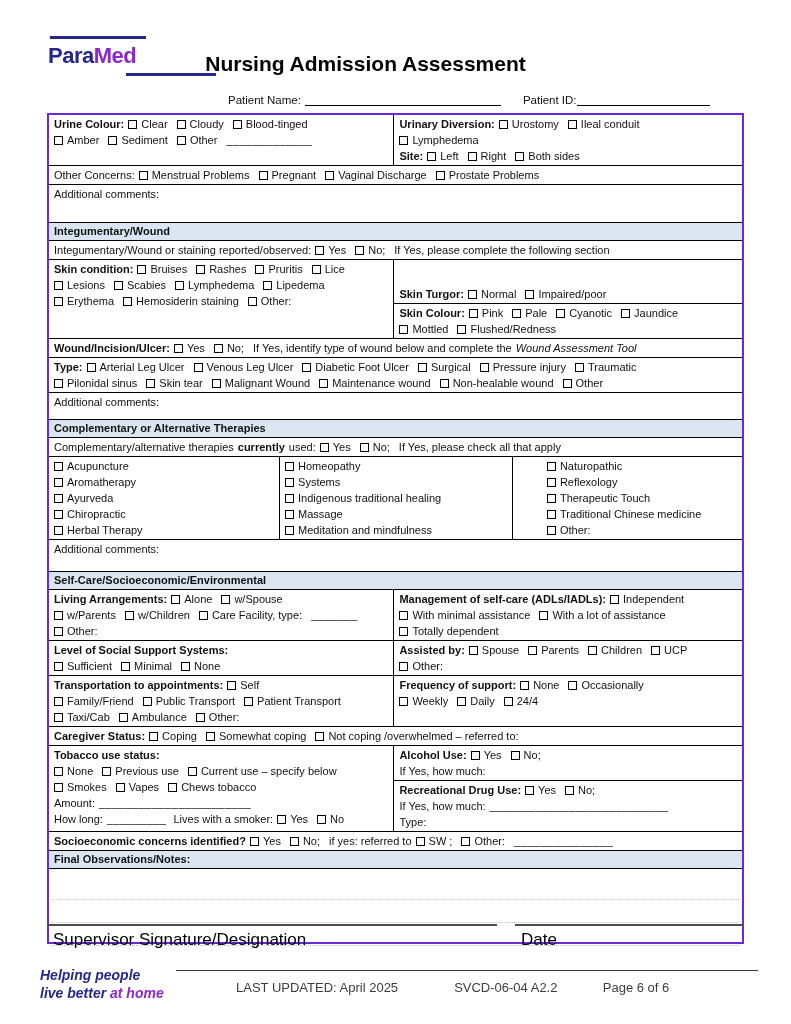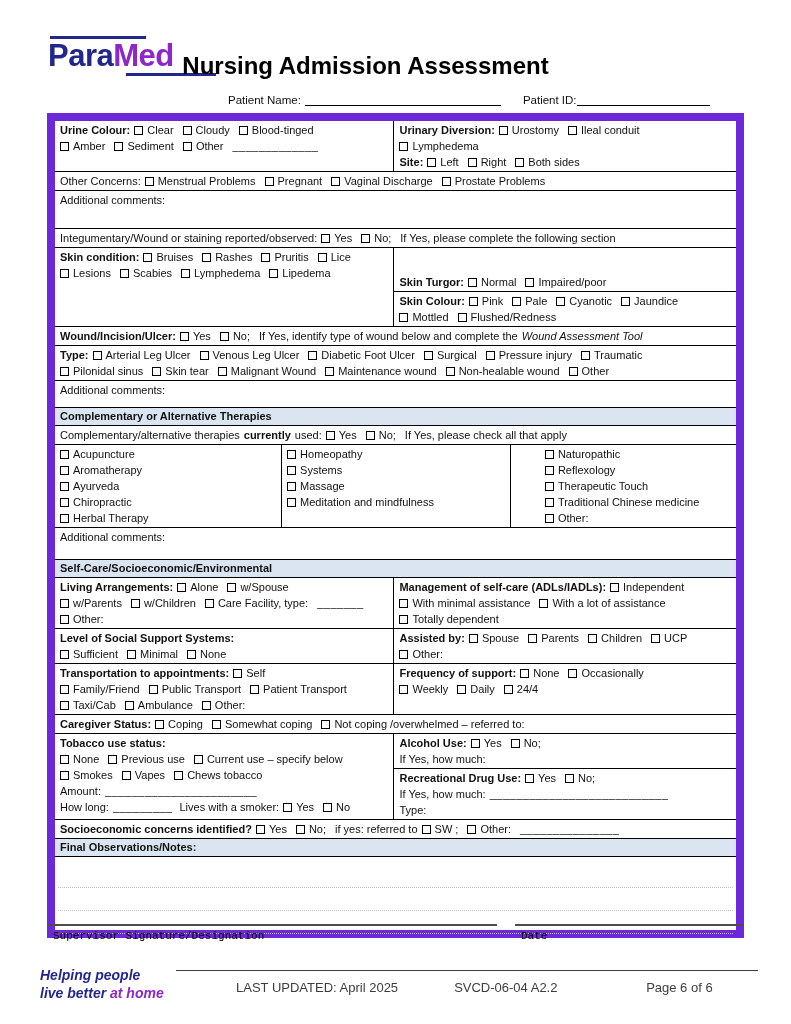--- a/index.html
+++ b/index.html
@@ -16,7 +16,7 @@
   .page-header{position:relative;height:112px;}
   .logo{position:absolute;left:48px;top:36px;width:176px;}
   .logo-line-top{height:3px;background:var(--navy);width:96px;margin-left:2px;}
-  .logo-text{font-size:31px;font-weight:700;letter-spacing:-.5px;line-height:34px;}
+  .logo-text{font-size:22px;font-weight:700;letter-spacing:-.5px;line-height:34px;}
   .logo-text .para{color:var(--navy);}
   .logo-text .med{color:var(--purple);}
   .logo-line-bottom{height:3px;background:var(--navy);width:90px;margin-left:78px;}

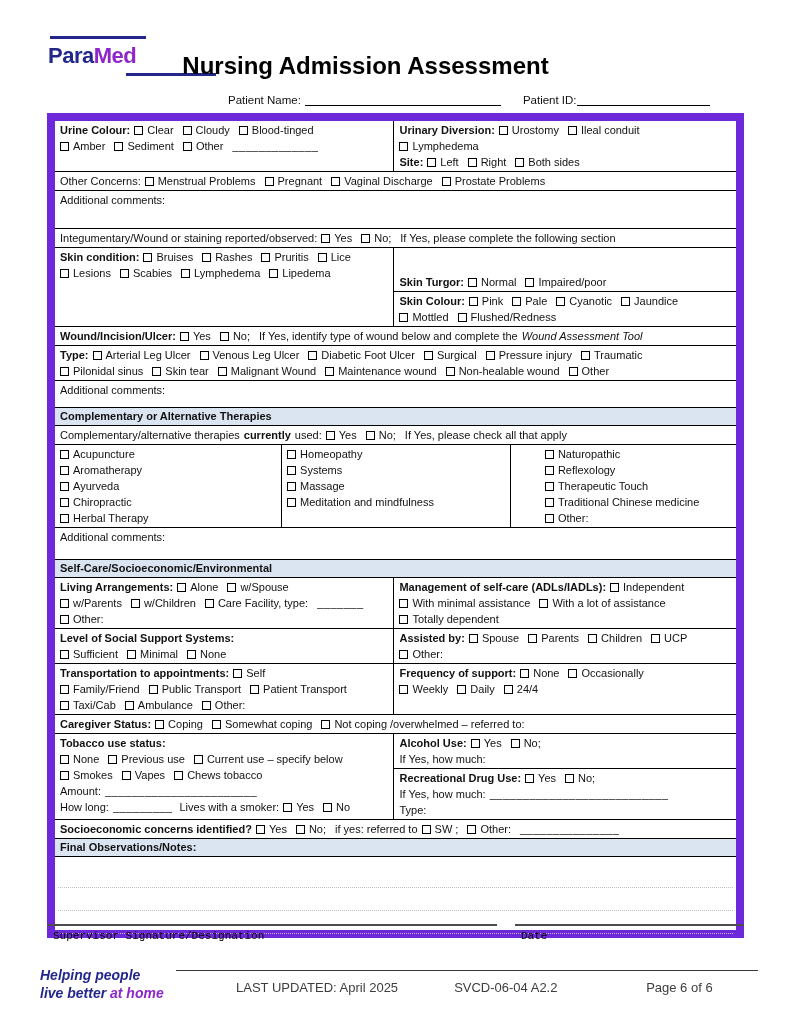--- a/index.html
+++ b/index.html
@@ -21,7 +21,7 @@
   .logo-text .med{color:var(--purple);}
   .logo-line-bottom{height:3px;background:var(--navy);width:90px;margin-left:78px;}
   .doc-title{position:absolute;left:0;right:60px;top:52px;text-align:center;
-    font-size:24px;font-weight:700;color:#000;}
+    font-size:21px;font-weight:700;color:#000;}
   .patient-line{position:absolute;left:228px;top:93px;display:flex;align-items:center;white-space:nowrap;font-size:11.5px;}
   .fill{display:inline-block;border-bottom:1px solid #000;height:13px;}
   .pn-field{width:196px;margin-left:4px;}

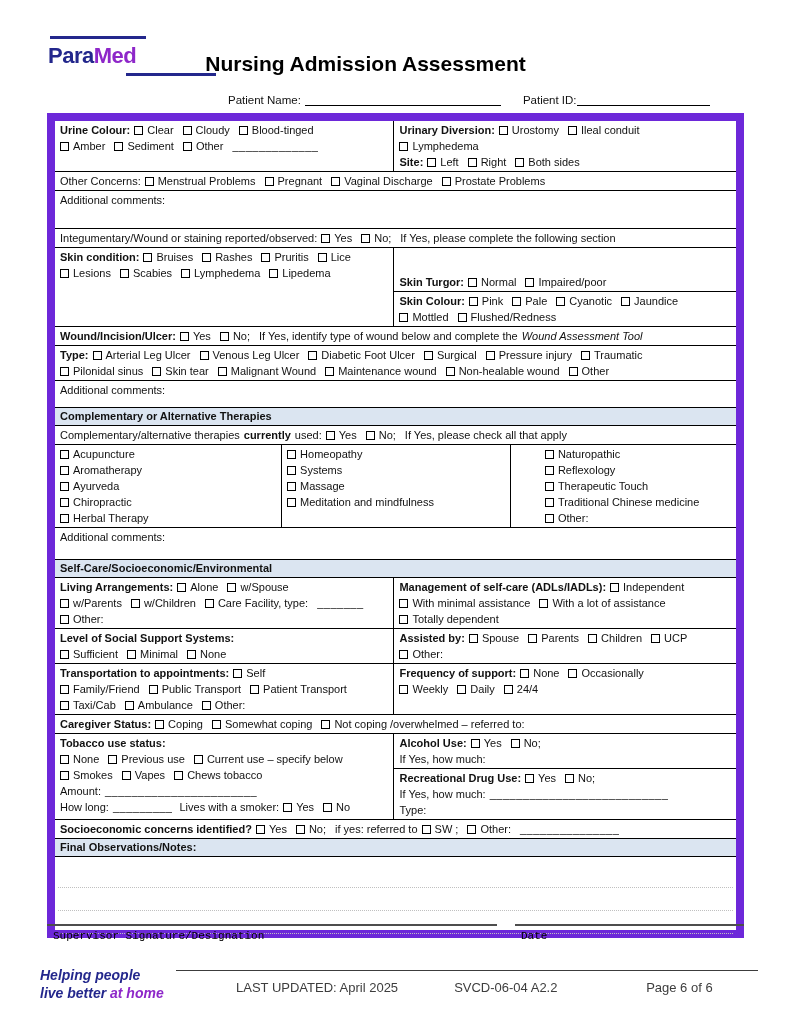--- a/index.html
+++ b/index.html
@@ -28,7 +28,7 @@
   .pid-field{width:133px;}
   .pid-label{margin-left:22px;}
   
-  #form-table{position:absolute;left:47px;top:113px;width:697px;border:8px solid #6d28d9;background:#fff;}
+  #form-table{position:absolute;left:47px;top:113px;width:697px;border:2px solid #6d28d9;background:#fff;}
   .sec-header{background:var(--hdrbg);font-weight:700;padding:1px 5px;border-top:1px solid #000;line-height:15px;}
   .row{display:flex;border-top:1px solid #000;align-items:stretch;}
   #form-table > :first-child{border-top:none;}

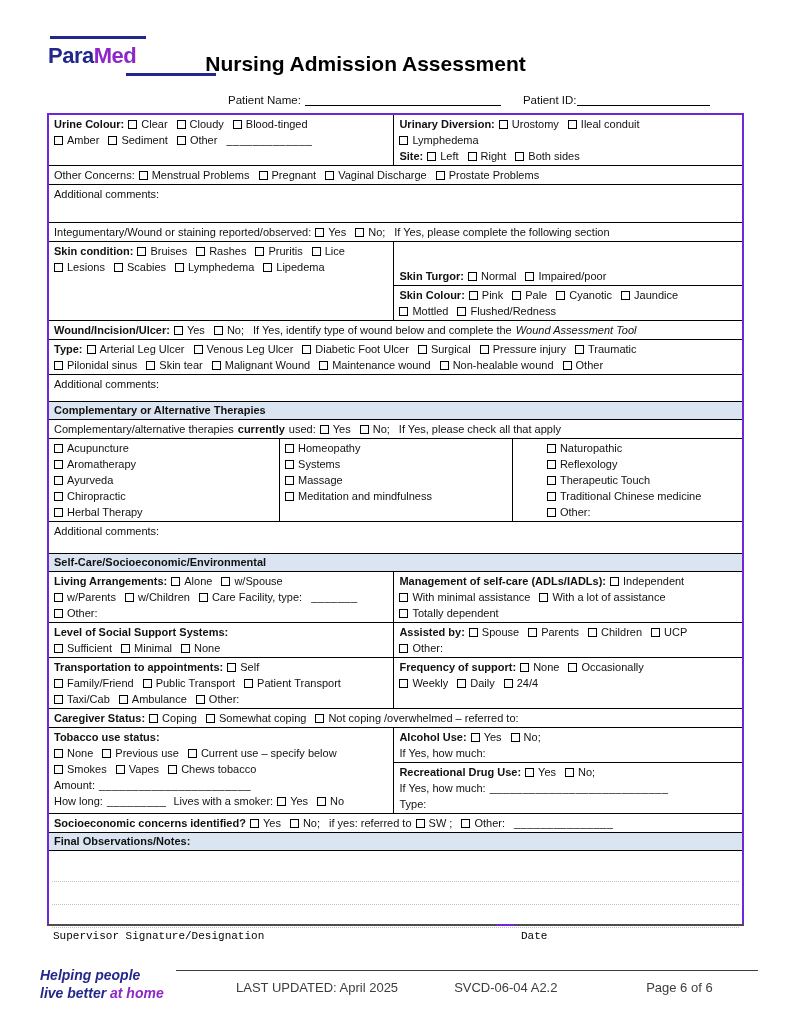--- a/index.html
+++ b/index.html
@@ -103,6 +103,7 @@
         <div class="ln"><span class="tt">Additional comments:</span></div>
       </div>
     </div>
+    <div class="sec-header">Integumentary/Wound</div>
     <div class="row" style="min-height: 17px;">
       <div class="cell" style="width: 100%;">
         <div class="ln"><span class="tt">Integumentary/Wound or staining reported/observed:</span><span class="cb"><span class="bx"></span><span class="cl">Yes</span></span><span class="cb"><span class="bx"></span><span class="cl">No;</span></span><span class="tt">If Yes, please complete the following section</span></div>

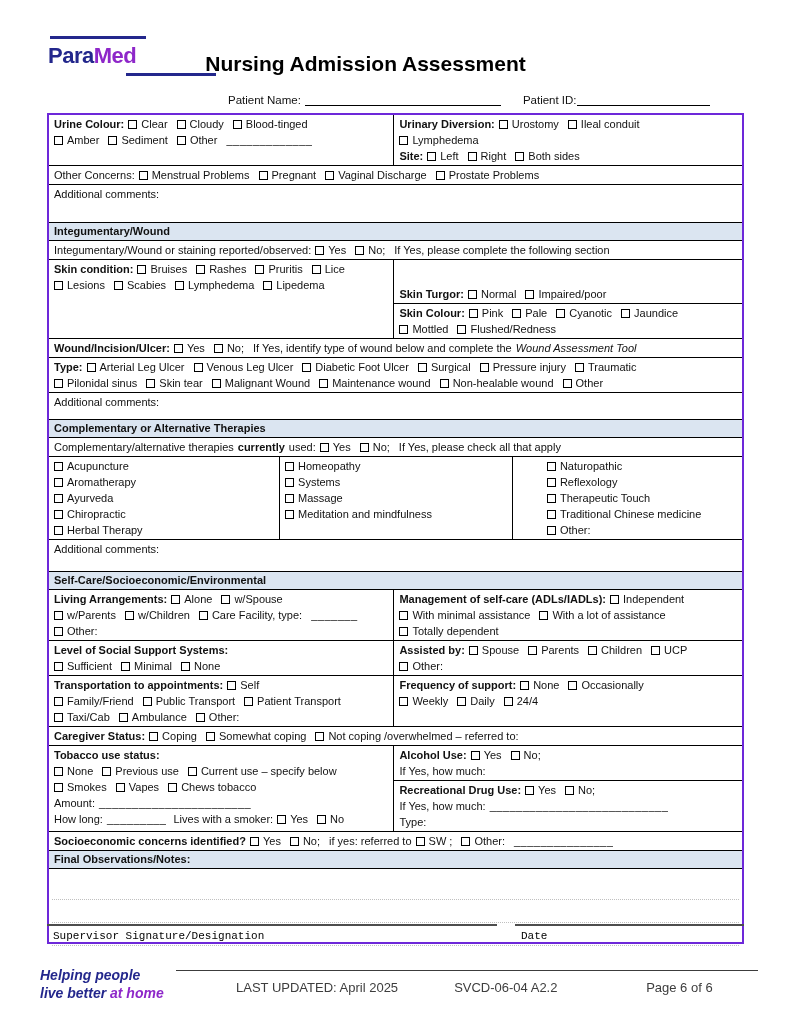--- a/index.html
+++ b/index.html
@@ -113,6 +113,7 @@
       <div class="cell" style="width: 49.7%;">
         <div class="ln"><span class="tb">Skin condition:</span><span class="cb"><span class="bx"></span><span class="cl">Bruises</span></span><span class="cb"><span class="bx"></span><span class="cl">Rashes</span></span><span class="cb"><span class="bx"></span><span class="cl">Pruritis</span></span><span class="cb"><span class="bx"></span><span class="cl">Lice</span></span></div>
         <div class="ln"><span class="cb"><span class="bx"></span><span class="cl">Lesions</span></span><span class="cb"><span class="bx"></span><span class="cl">Scabies</span></span><span class="cb"><span class="bx"></span><span class="cl">Lymphedema</span></span><span class="cb"><span class="bx"></span><span class="cl">Lipedema</span></span></div>
+        <div class="ln"><span class="cb"><span class="bx"></span><span class="cl">Erythema</span></span><span class="cb"><span class="bx"></span><span class="cl">Hemosiderin staining</span></span><span class="cb"><span class="bx"></span><span class="cl">Other:</span></span></div>
       </div>
       <div class="cell stack" style="width: 50.3%;">
         <div class="sub" style="min-height: 16px; margin-top: 25px;">

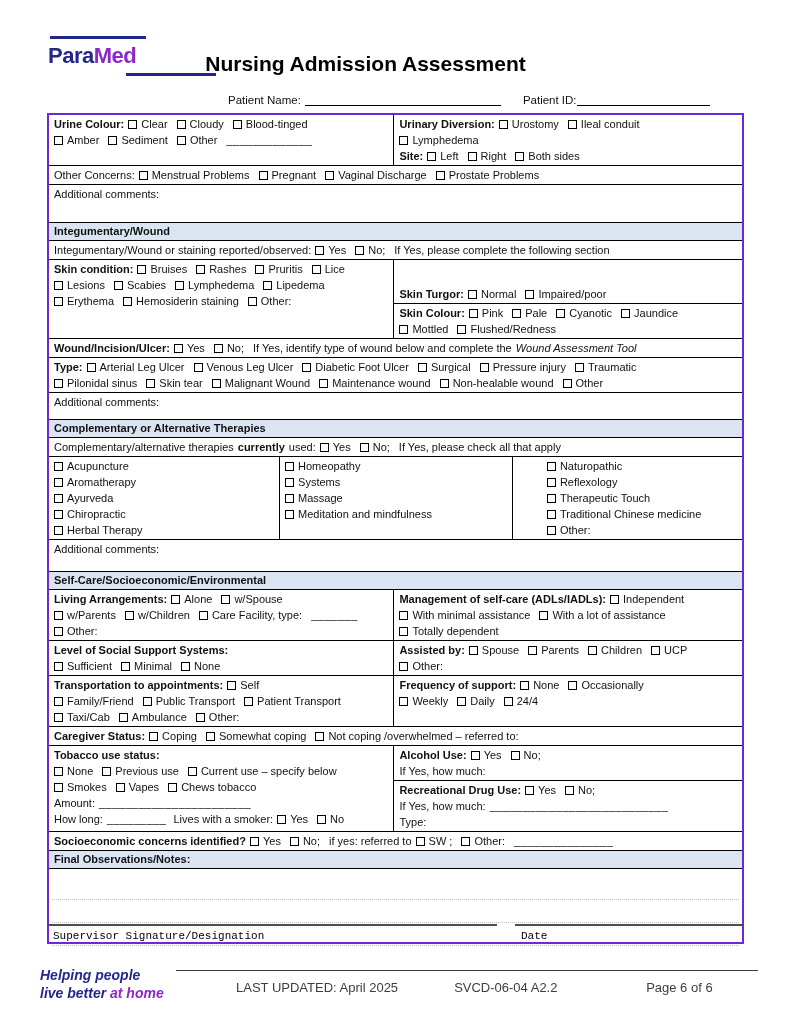--- a/index.html
+++ b/index.html
@@ -158,6 +158,7 @@
       <div class="cell" style="width: 33.6%;">
         <div class="ln"><span class="cb"><span class="bx"></span><span class="cl">Homeopathy</span></span></div>
         <div class="ln"><span class="cb"><span class="bx"></span><span class="cl">Systems</span></span></div>
+        <div class="ln"><span class="cb"><span class="bx"></span><span class="cl">Indigenous traditional healing</span></span></div>
         <div class="ln"><span class="cb"><span class="bx"></span><span class="cl">Massage</span></span></div>
         <div class="ln"><span class="cb"><span class="bx"></span><span class="cl">Meditation and mindfulness</span></span></div>
       </div>

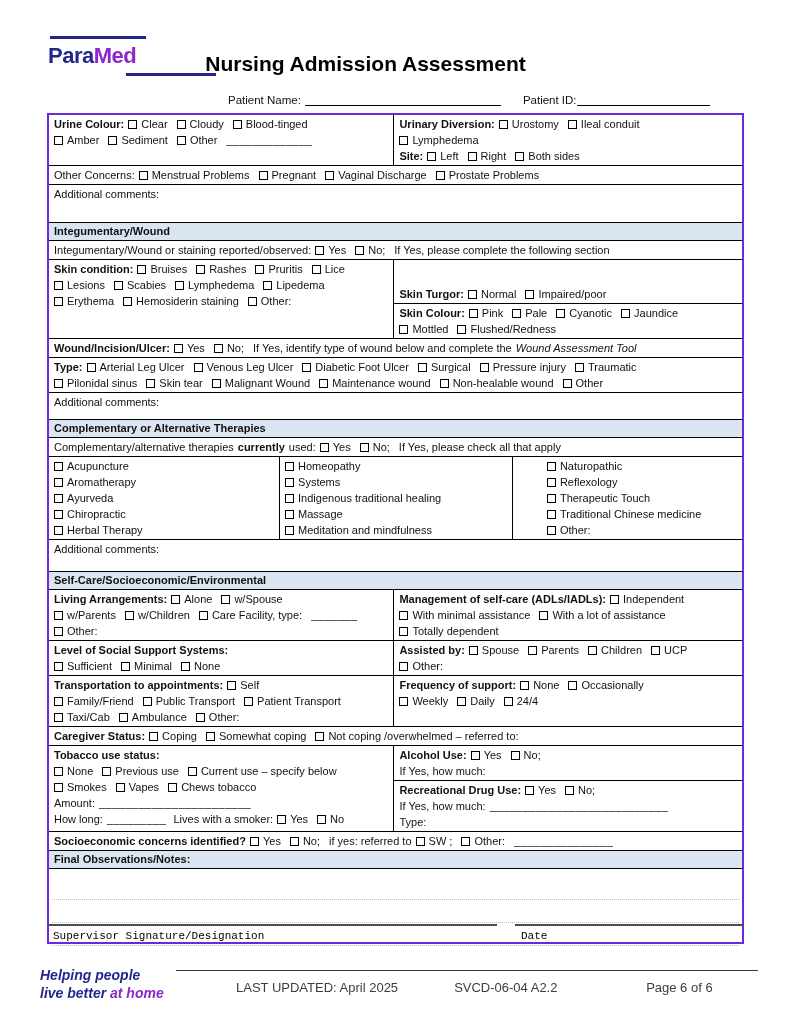--- a/index.html
+++ b/index.html
@@ -52,7 +52,7 @@
   .sig-col1{width:450px;}
   .sig-col2{flex:1;}
   .sig-line{border-top:2px solid #4d4d4d;height:2px;}
-  .sig-label{font-size:11px;padding:4px 0 0 6px;color:#000;font-family:Liberation Mono, monospace;}
+  .sig-label{font-size:17px;padding:4px 0 0 6px;color:#000;}
   
   .page-footer{position:absolute;left:40px;right:33px;bottom:22px;display:flex;align-items:flex-start;}
   .tagline{width:136px;font-size:14px;font-weight:700;line-height:18px;color:var(--navy);padding-top:4px;font-style:italic;}

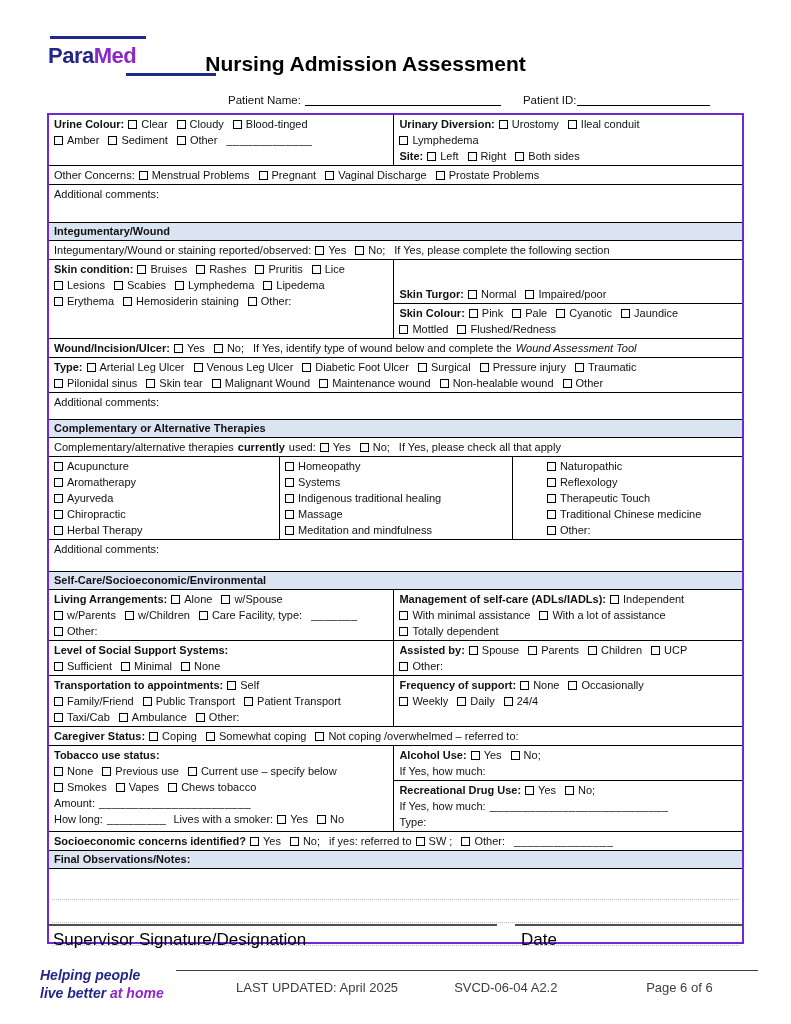--- a/index.html
+++ b/index.html
@@ -61,7 +61,7 @@
     display:grid;grid-template-columns:1.2fr 1fr .8fr;color:#3d3d3d;font-size:13px;}
   .footer-right .fi-left{padding-left:60px;}
   .footer-right .fi-mid{text-align:center;}
-  .footer-right .fi-right{text-align:center;padding-right:2px;}
+  .footer-right .fi-right{text-align:left;padding-right:2px;}
 </style>
 </head>
 <body>

